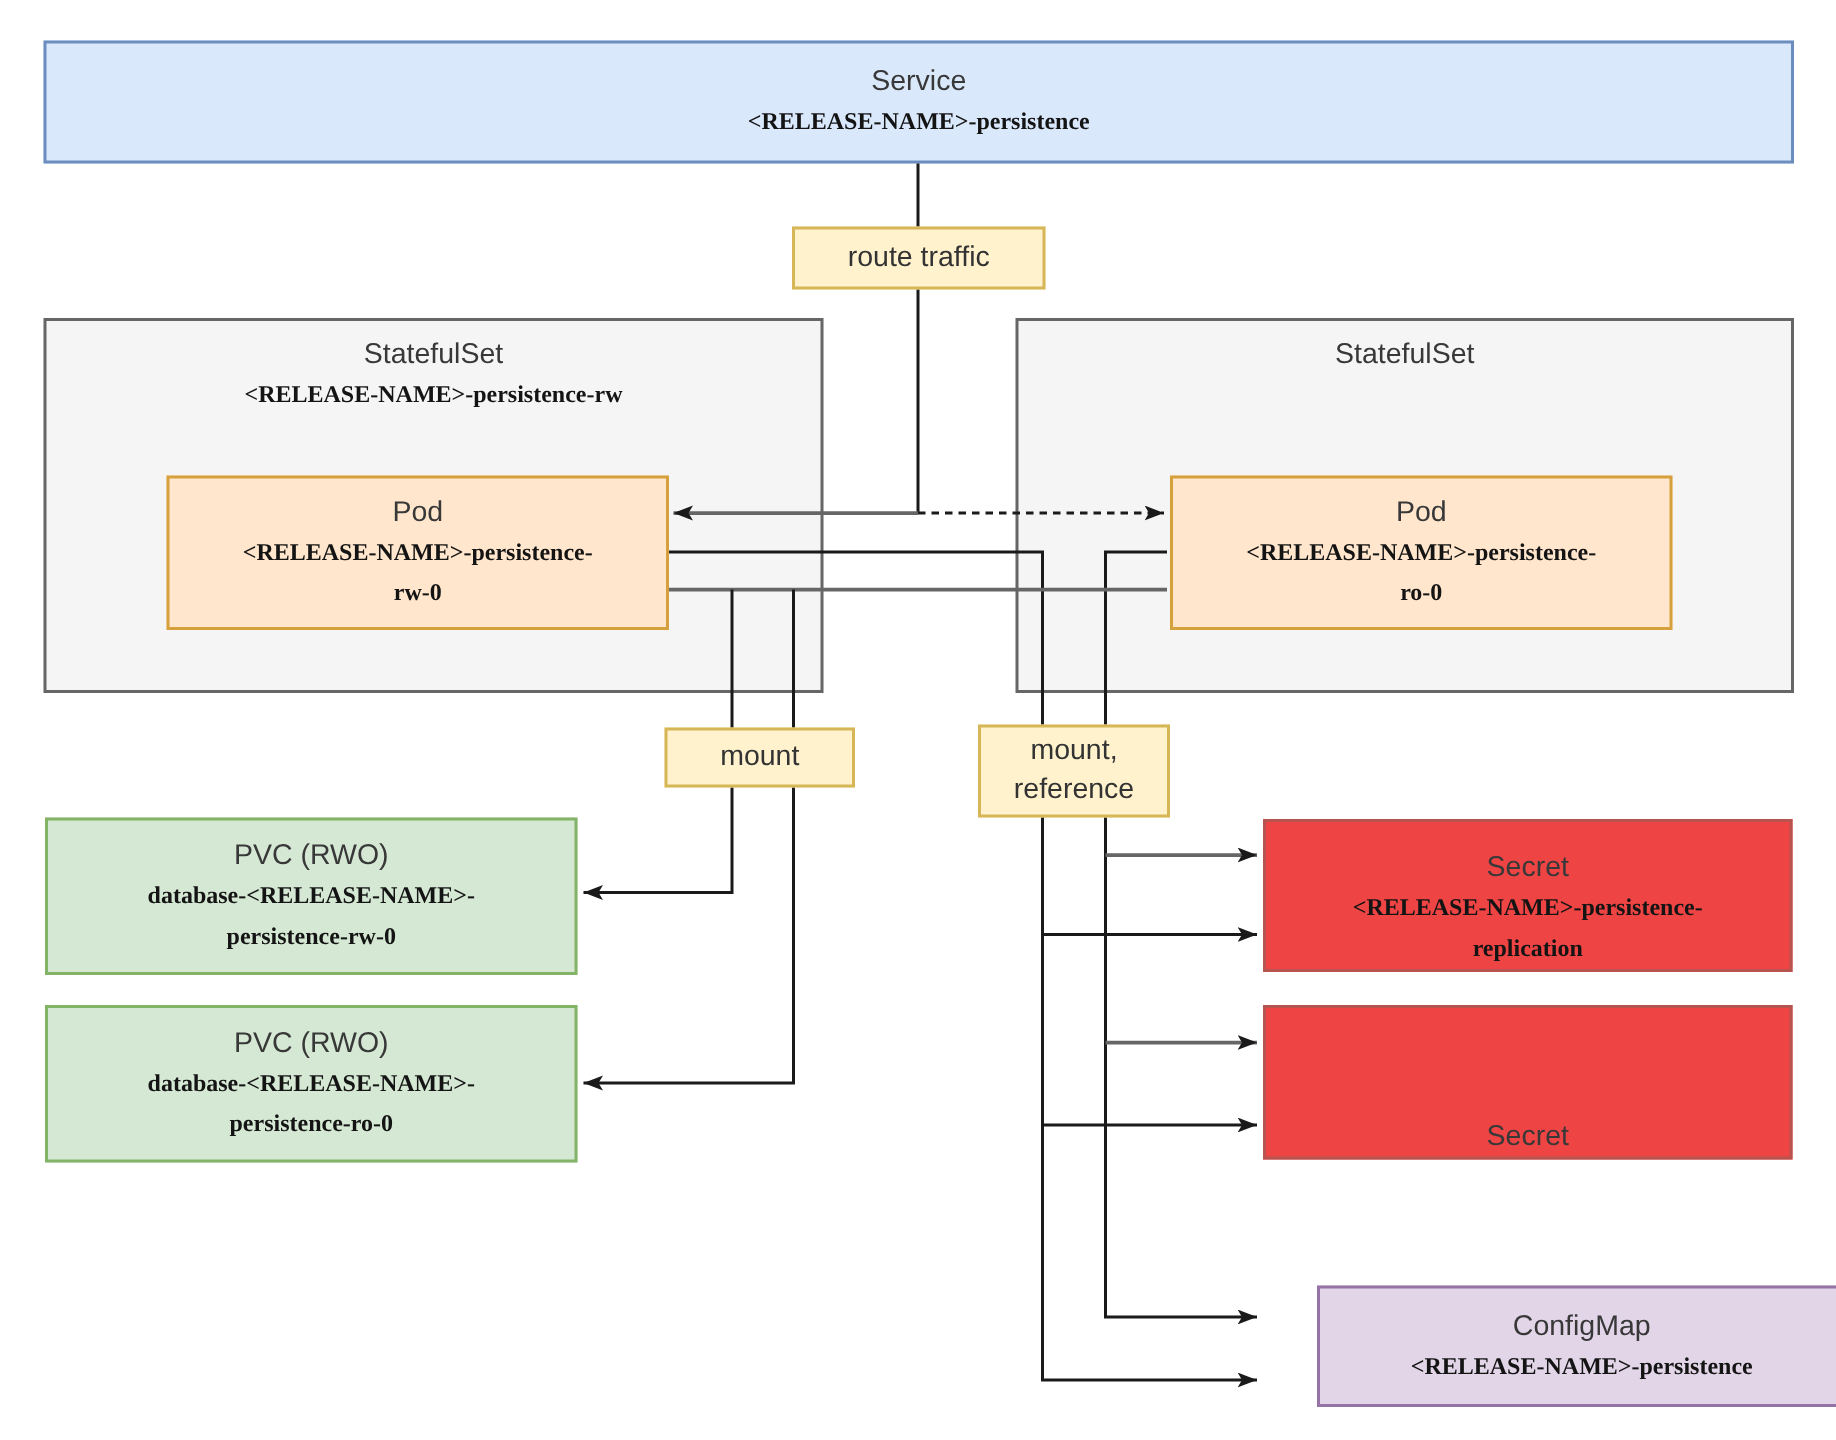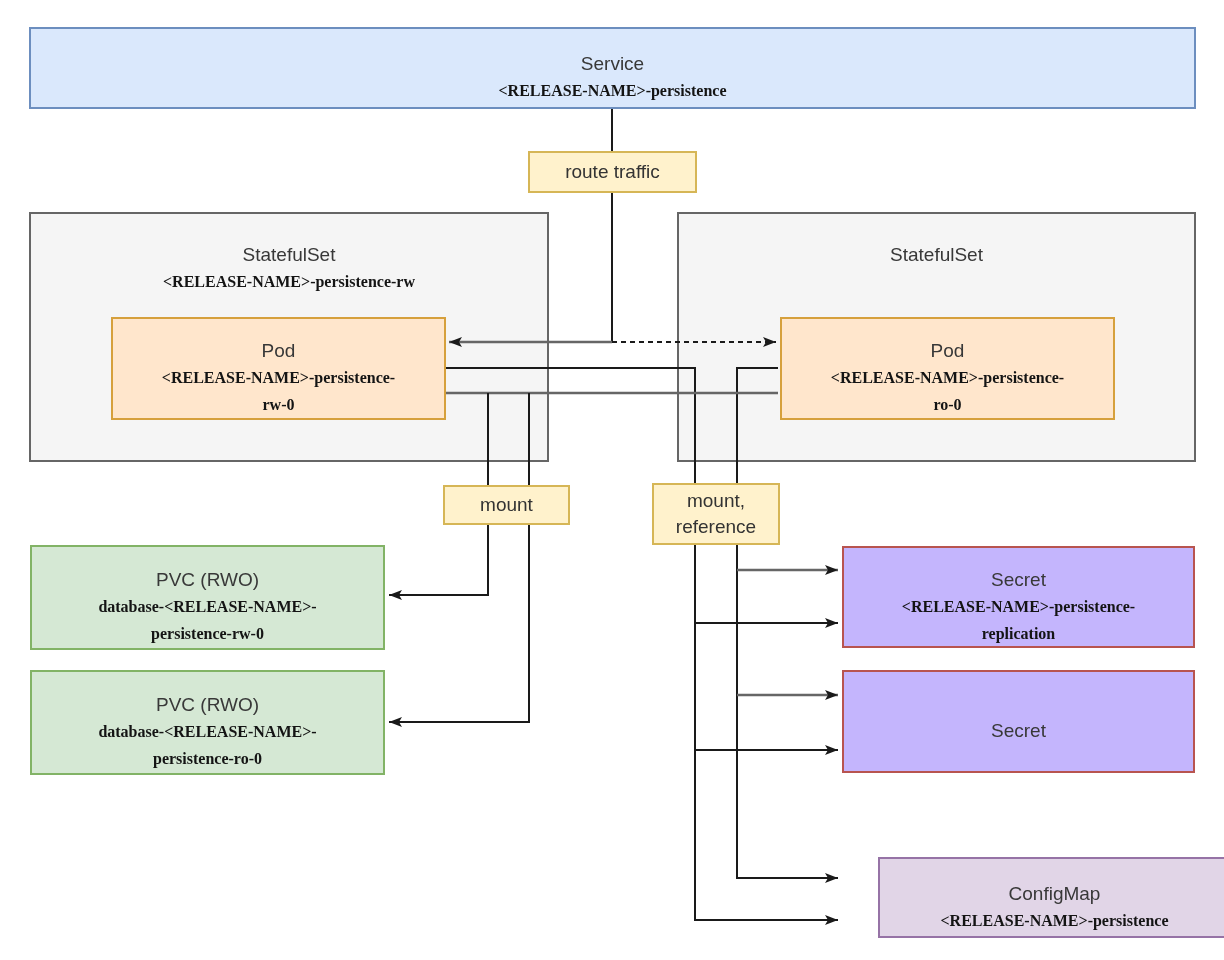--- a/index.html
+++ b/index.html
@@ -10,7 +10,7 @@
         align-items:center;justify-content:center;text-align:center;z-index:1;}
   .node.top-align{justify-content:flex-start;padding-top:9px;}
 
-  .ntitle{font-size:19px;line-height:27px;color:#383838;margin-top:18px;}
+  .ntitle{font-size:19px;line-height:27px;color:#383838;}
   .nname{font-family:"Liberation Serif",serif;font-weight:bold;font-size:16px;
          line-height:27px;color:#141414;}
 

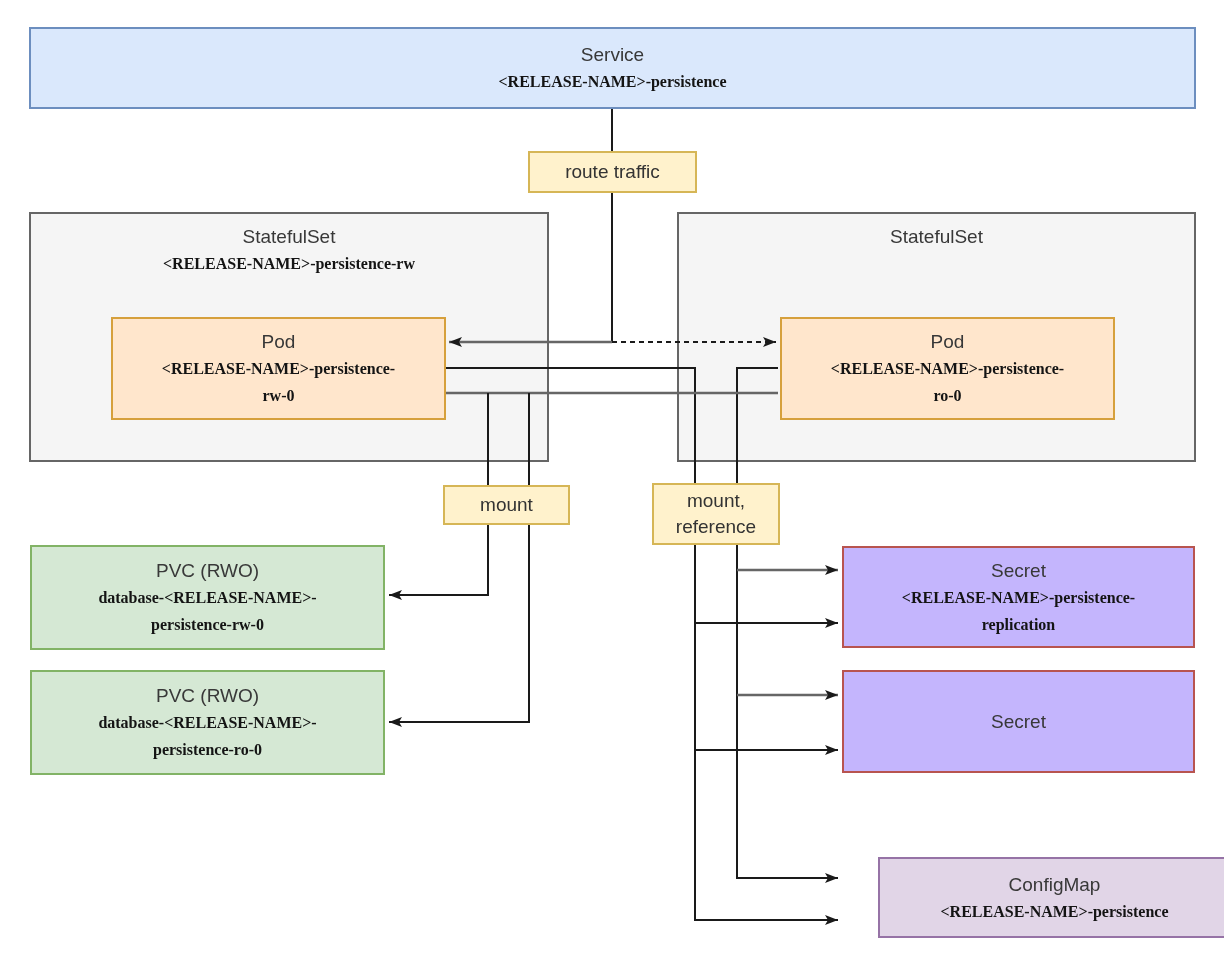--- a/index.html
+++ b/index.html
@@ -18,7 +18,7 @@
   .sset-style{background:#f5f5f5;border:2px solid #666666;}
   .pod-style{background:#ffe6cc;border:2px solid #d6a03c;}
   .pvc-style{background:#d5e8d4;border:2px solid #82b366;}
-  .secret-style{background:#c4b5fd;border:2px solid #b85450;}
+  .secret-style{background:#ef4444;border:2px solid #b85450;justify-content:flex-end;}
   .cmap-style{background:#e1d5e7;border:2px solid #9673a6;}
 
   .edge-label{position:absolute;box-sizing:border-box;z-index:10;

